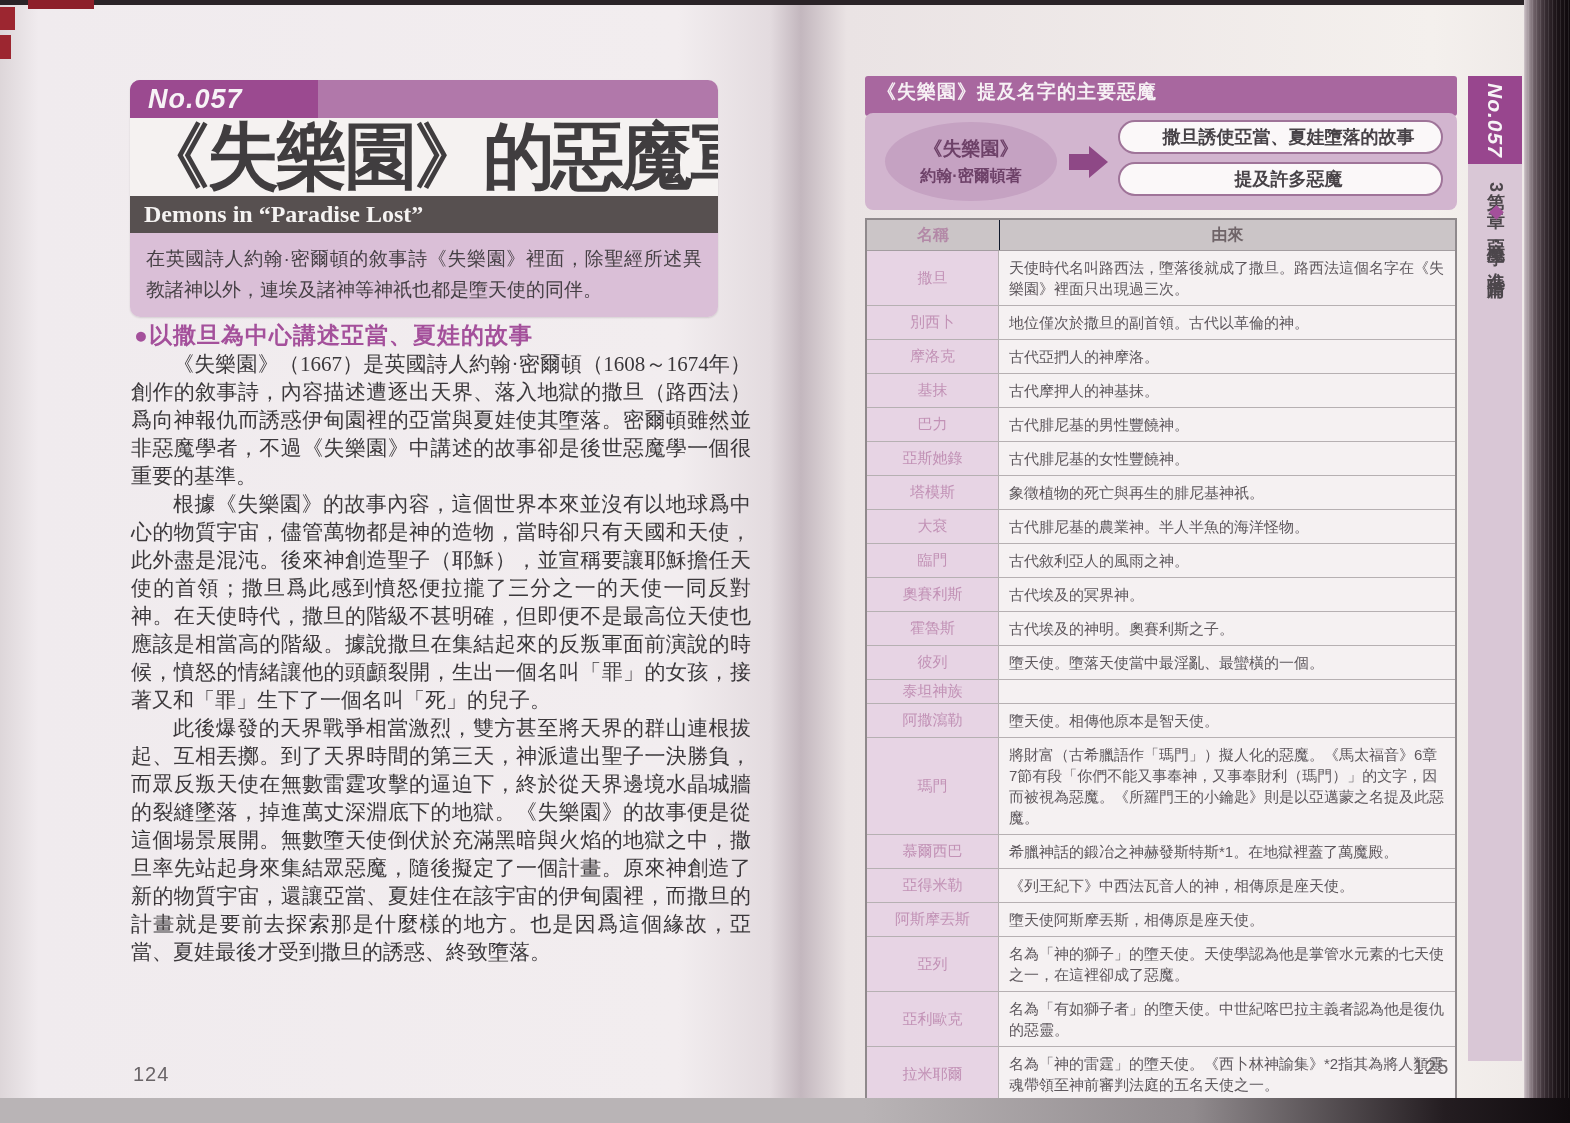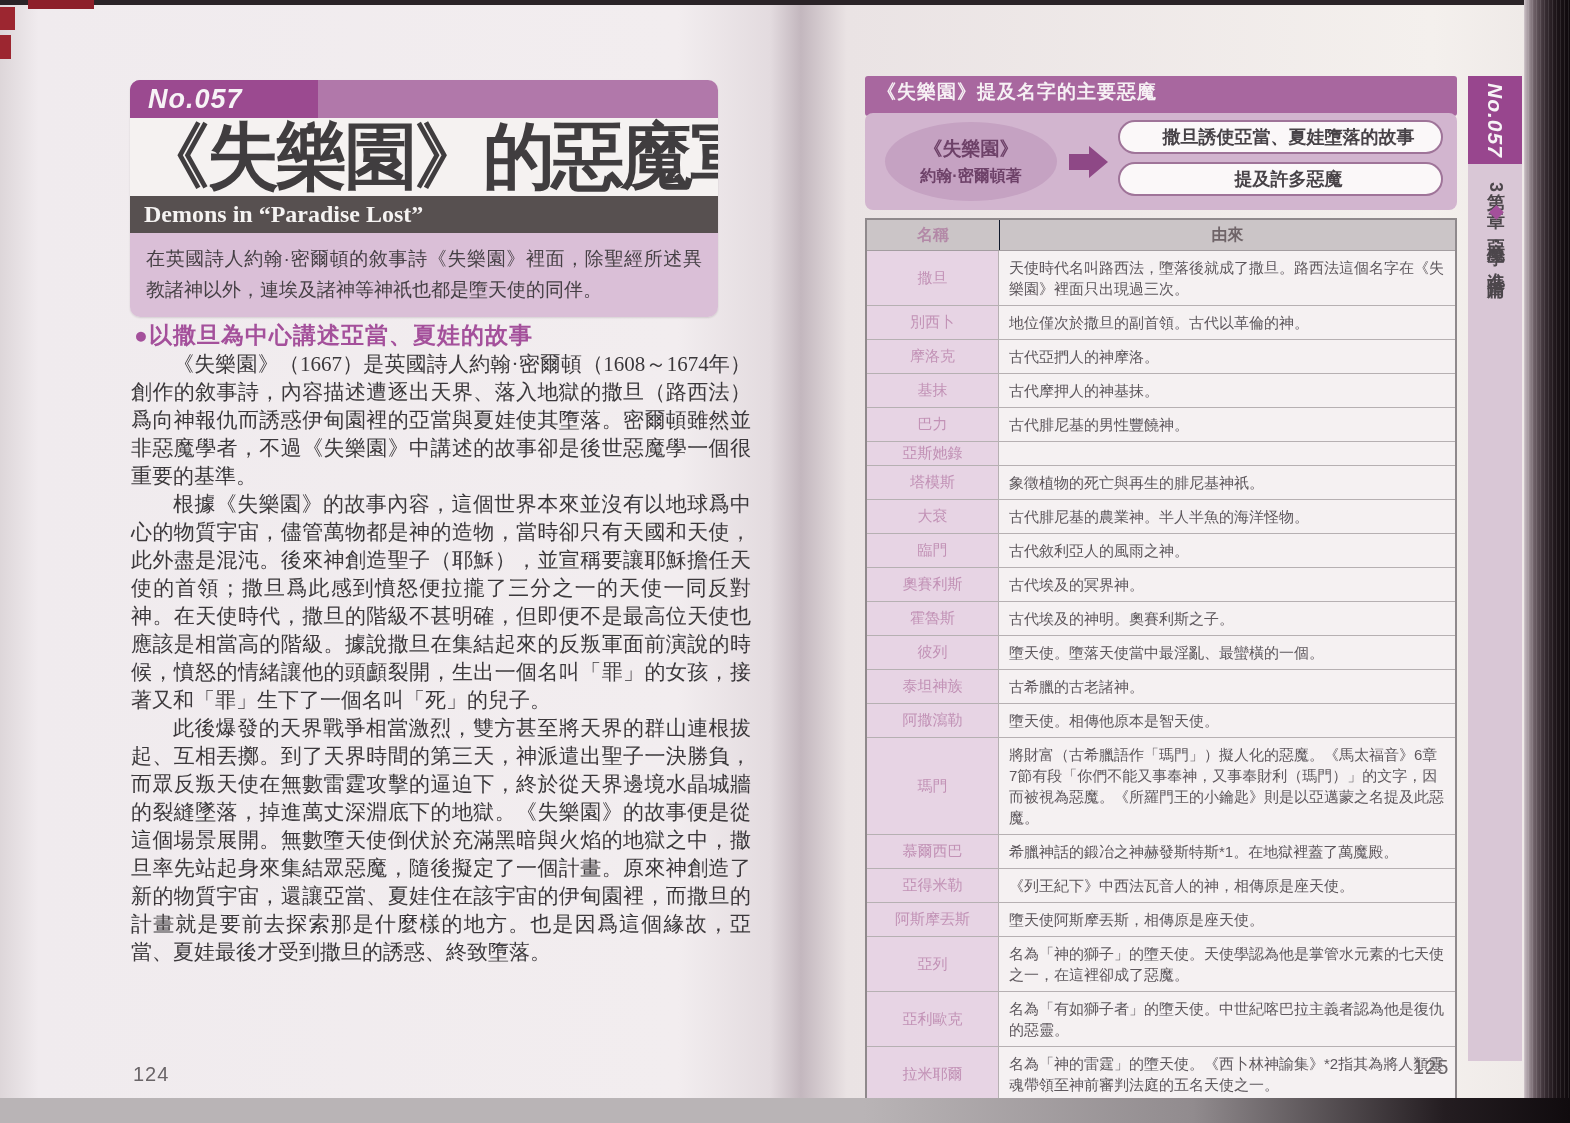--- a/index.html
+++ b/index.html
@@ -189,6 +189,7 @@
 
           <div class="tr">
             <div class="td name">亞斯她錄</div>
+            <div class="td origin">古代腓尼基的女性豐饒神。</div>
           </div>
 
           <div class="tr">

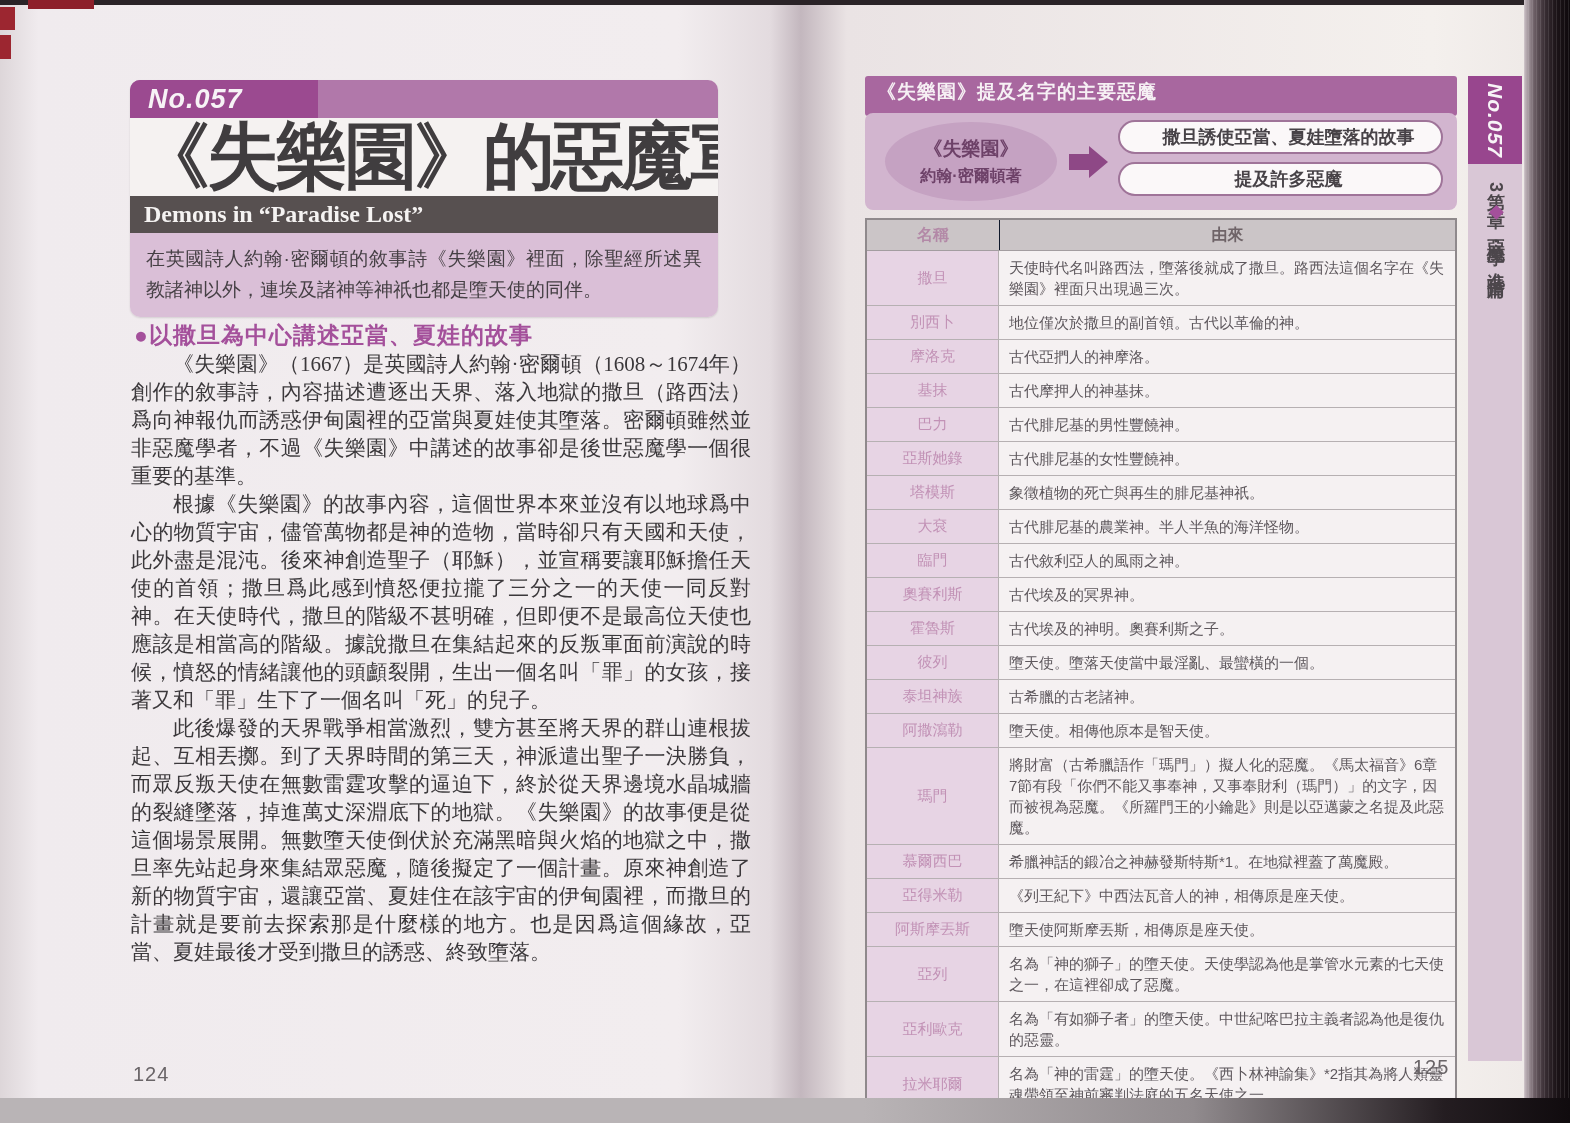--- a/index.html
+++ b/index.html
@@ -225,7 +225,6 @@
 
           <div class="tr">
             <div class="td name">泰坦神族</div>
-            <div class="td origin">古希臘的古老諸神。</div>
           </div>
 
           <div class="tr">

